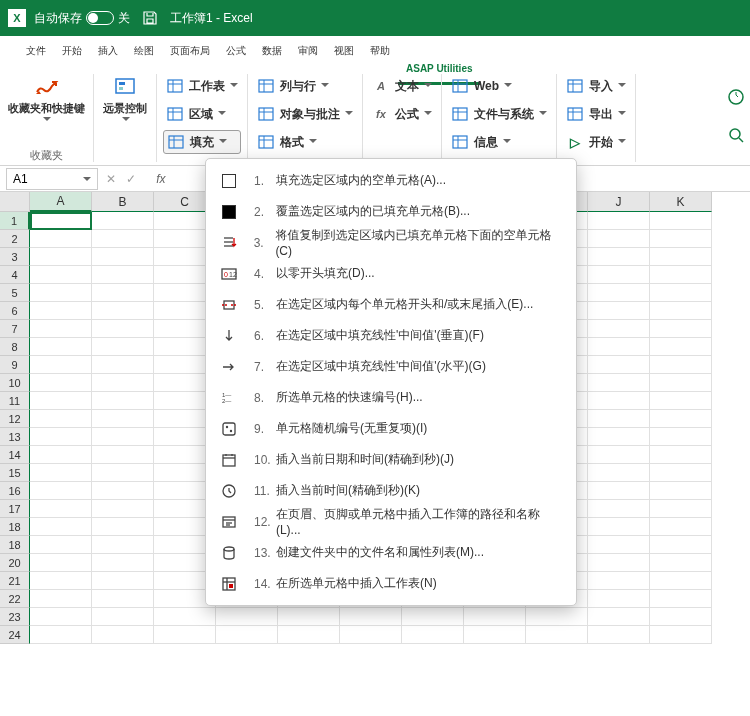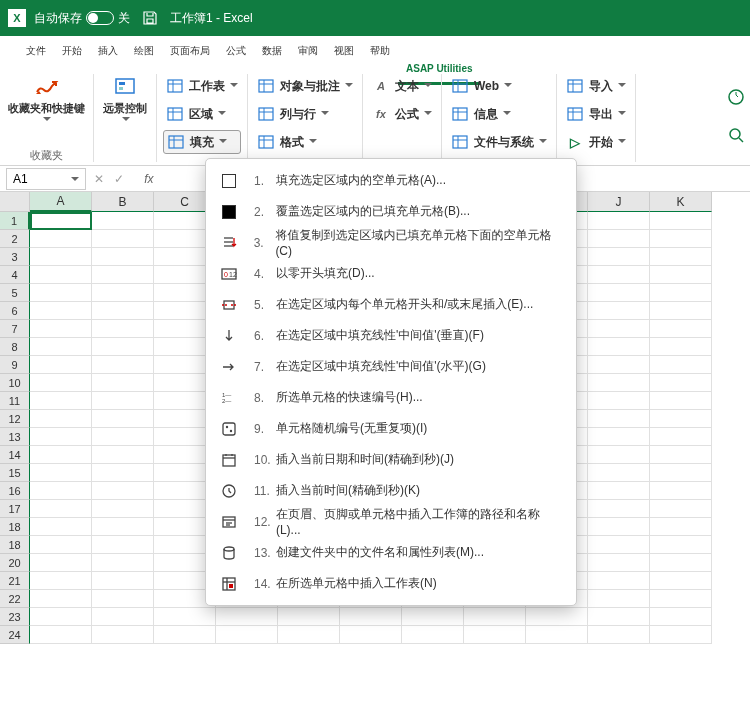--- a/index.html
+++ b/index.html
@@ -184,18 +184,18 @@
             <line x1="6" y1="1" x2="6" y2="13" stroke="#2b7cd3"></line>
           </svg>
         </span>
+        <span>列与行</span>
+        <span class="caret chev"></span>
+      </div>
+      <div class="ribbon-btn-small">
+        <span class="ico">
+          <svg width="16" height="14" viewBox="0 0 16 14">
+            <rect x="1" y="1" width="14" height="12" fill="none" stroke="#2b7cd3" stroke-width="1.2"></rect>
+            <line x1="1" y1="5" x2="15" y2="5" stroke="#2b7cd3"></line>
+            <line x1="6" y1="1" x2="6" y2="13" stroke="#2b7cd3"></line>
+          </svg>
+        </span>
         <span>对象与批注</span>
-        <span class="caret chev"></span>
-      </div>
-      <div class="ribbon-btn-small">
-        <span class="ico">
-          <svg width="16" height="14" viewBox="0 0 16 14">
-            <rect x="1" y="1" width="14" height="12" fill="none" stroke="#2b7cd3" stroke-width="1.2"></rect>
-            <line x1="1" y1="5" x2="15" y2="5" stroke="#2b7cd3"></line>
-            <line x1="6" y1="1" x2="6" y2="13" stroke="#2b7cd3"></line>
-          </svg>
-        </span>
-        <span>列与行</span>
         <span class="caret chev"></span>
       </div>
       <div class="ribbon-btn-small">

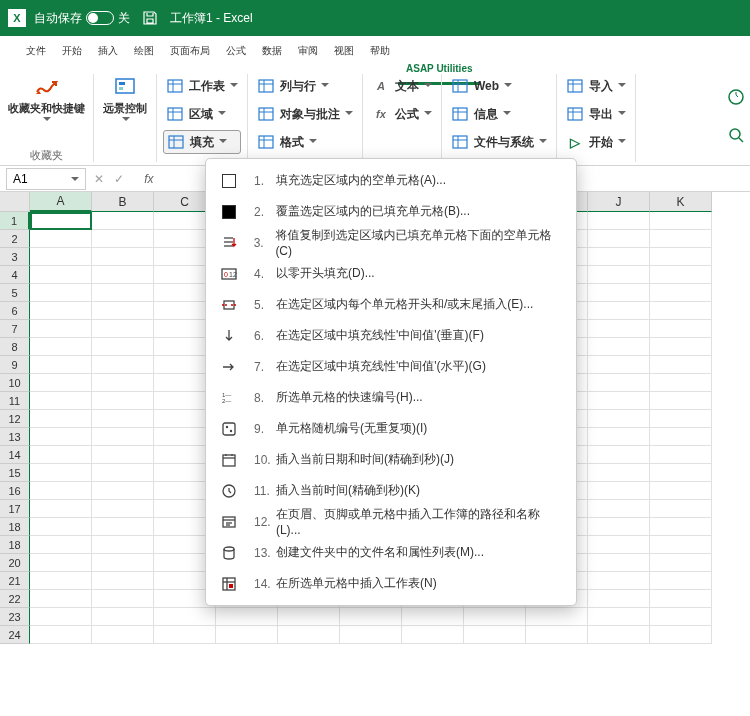--- a/index.html
+++ b/index.html
@@ -244,18 +244,18 @@
             <line x1="6" y1="1" x2="6" y2="13" stroke="#2b7cd3"></line>
           </svg>
         </span>
+        <span>文件与系统</span>
+        <span class="caret chev"></span>
+      </div>
+      <div class="ribbon-btn-small">
+        <span class="ico">
+          <svg width="16" height="14" viewBox="0 0 16 14">
+            <rect x="1" y="1" width="14" height="12" fill="none" stroke="#2b7cd3" stroke-width="1.2"></rect>
+            <line x1="1" y1="5" x2="15" y2="5" stroke="#2b7cd3"></line>
+            <line x1="6" y1="1" x2="6" y2="13" stroke="#2b7cd3"></line>
+          </svg>
+        </span>
         <span>信息</span>
-        <span class="caret chev"></span>
-      </div>
-      <div class="ribbon-btn-small">
-        <span class="ico">
-          <svg width="16" height="14" viewBox="0 0 16 14">
-            <rect x="1" y="1" width="14" height="12" fill="none" stroke="#2b7cd3" stroke-width="1.2"></rect>
-            <line x1="1" y1="5" x2="15" y2="5" stroke="#2b7cd3"></line>
-            <line x1="6" y1="1" x2="6" y2="13" stroke="#2b7cd3"></line>
-          </svg>
-        </span>
-        <span>文件与系统</span>
         <span class="caret chev"></span>
       </div>
     </div>

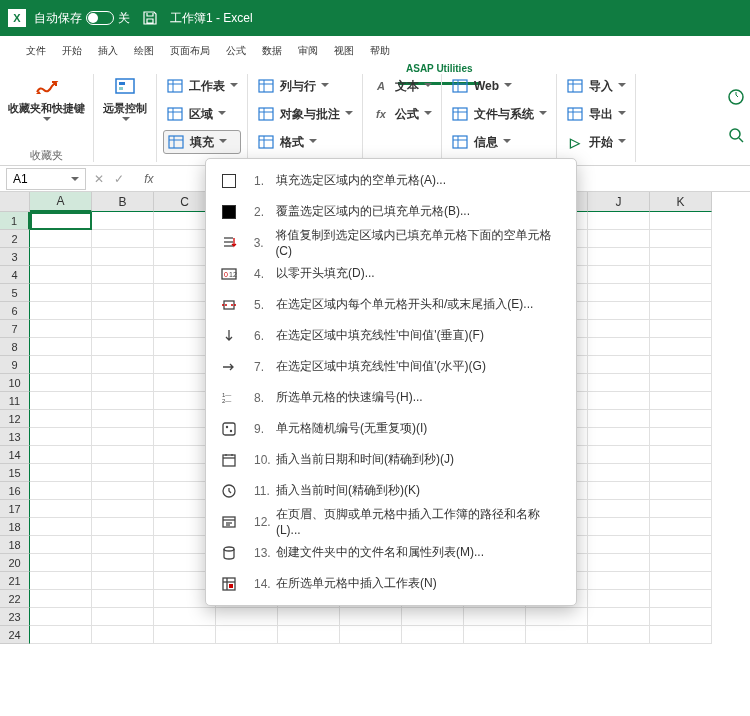--- a/index.html
+++ b/index.html
@@ -38,7 +38,7 @@
 
 
 .formulabar { height: 26px; display: flex; align-items: center; border-bottom: 1px solid #d4d4d4; background: #fff; }
-.namebox { width: 80px; height: 22px; border: 1px solid #ccc; margin-left: 6px; display: flex; align-items: center; padding: 0 6px; font-size: 12px; justify-content: space-between; background: #fff; }
+.namebox { width: 92px; height: 22px; border: 1px solid #ccc; margin-left: 6px; display: flex; align-items: center; padding: 0 6px; font-size: 12px; justify-content: space-between; background: #fff; }
 .fb-icons { display: flex; align-items: center; margin-left: 8px; color: #a0a0a0; font-size: 12px; gap: 10px; }
 .fx { font-style: italic; color: #666; margin-left: 10px; }
 

